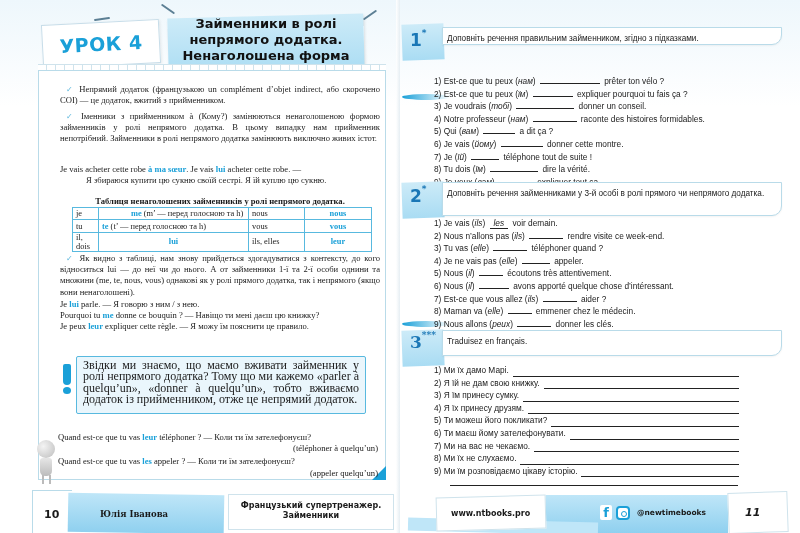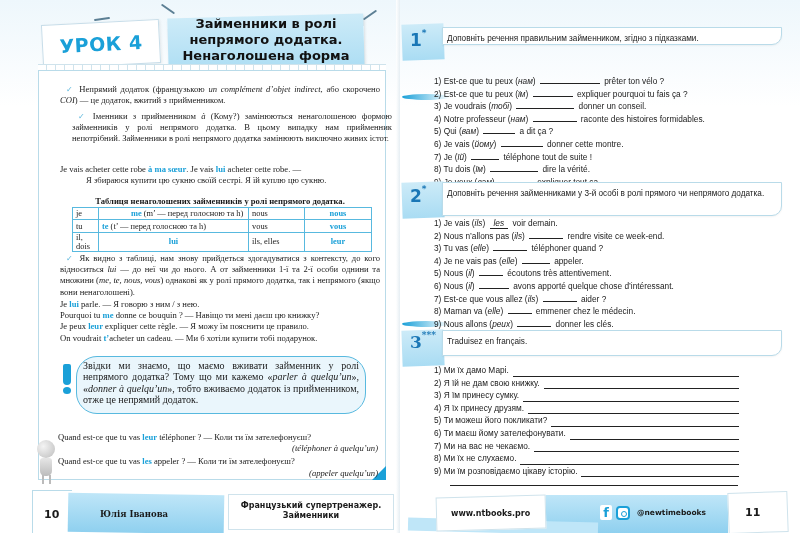--- a/index.html
+++ b/index.html
@@ -26,7 +26,7 @@
   .lp { position: absolute; left: 60px; width: 320px; font-size: 8.6px; line-height: 11.2px; text-align: justify; }
   .check { color: #5bb6dc; font-family: "DejaVu Sans", sans-serif; font-size: 8px; margin: 0 5px 0 6px; }
   .hl { color: #1aa0d8; font-weight: bold; }
-  .it { font-style: italic; }
+  .it { }
   .indent { padding-left: 26px; }
 
   .tbl-title { position: absolute; left: 60px; top: 196px; width: 320px; text-align: center; font-weight: bold; font-size: 8.6px; }

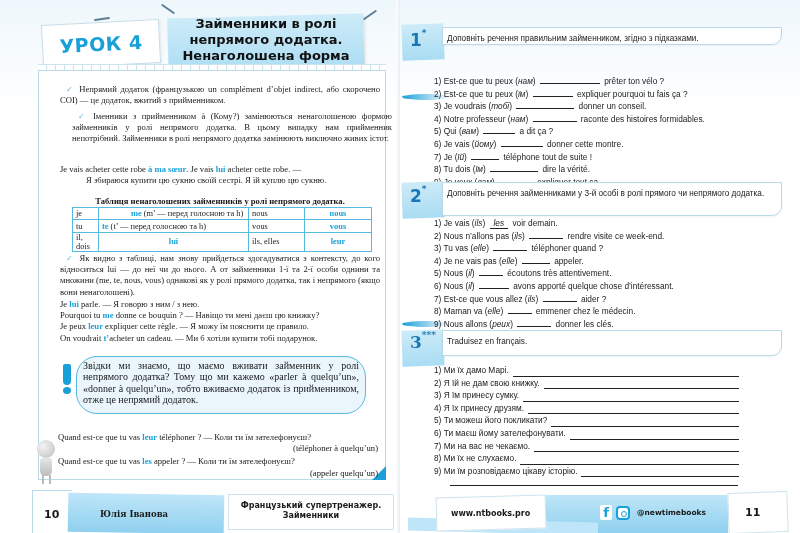--- a/index.html
+++ b/index.html
@@ -109,7 +109,7 @@
     <span class="check">✓</span><span>Непрямий додаток (французькою </span><span class="it">un complément d’objet indirect</span><span>, або скорочено </span><span class="it">COI</span><span>) — це додаток, вжитий з  прийменником.</span>
   </div>
 
-  <div class="lp" style="top:111px;margin-left:12px;">
+  <div class="lp" style="top:111px;">
     <span class="check">✓</span><span>Іменники з прийменником </span><span class="it">à</span><span> (Кому?) замінюються ненаголошеною формою займенників у ролі непрямого додатка. В цьому випадку нам прийменник непотрібний. Займенники в ролі непрямого додатка замінюють виключно живих істот.</span>
   </div>
 

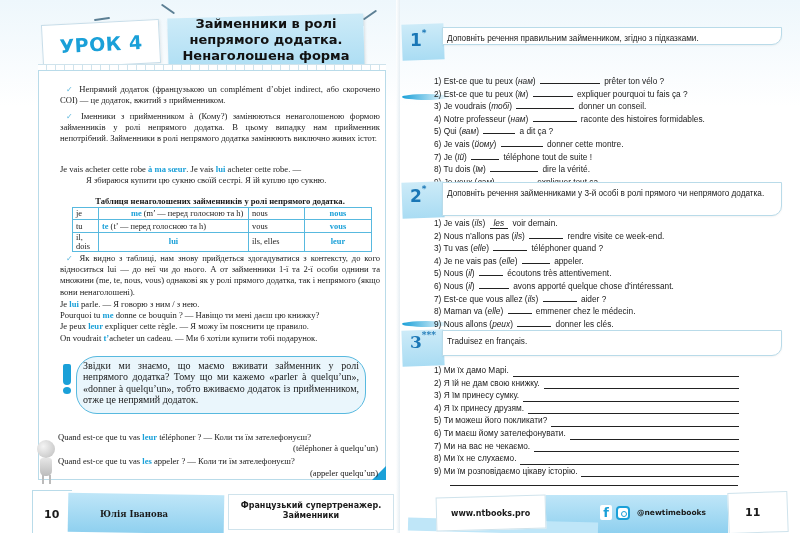--- a/index.html
+++ b/index.html
@@ -150,7 +150,6 @@
     <div><span>Je </span><span class="hl">lui</span><span> parle. — Я говорю з ним / з нею.</span></div>
     <div><span>Pourquoi tu </span><span class="hl">me</span><span> donne ce bouquin ? — Навіщо ти мені даєш цю книжку?</span></div>
     <div><span>Je peux </span><span class="hl">leur</span><span> expliquer cette règle.  — Я можу їм пояснити це правило.</span></div>
-    <div><span>On voudrait </span><span class="hl">t’</span><span>acheter un cadeau. — Ми б хотіли купити тобі подарунок.</span></div>
   </div>
 
   <div class="excl">

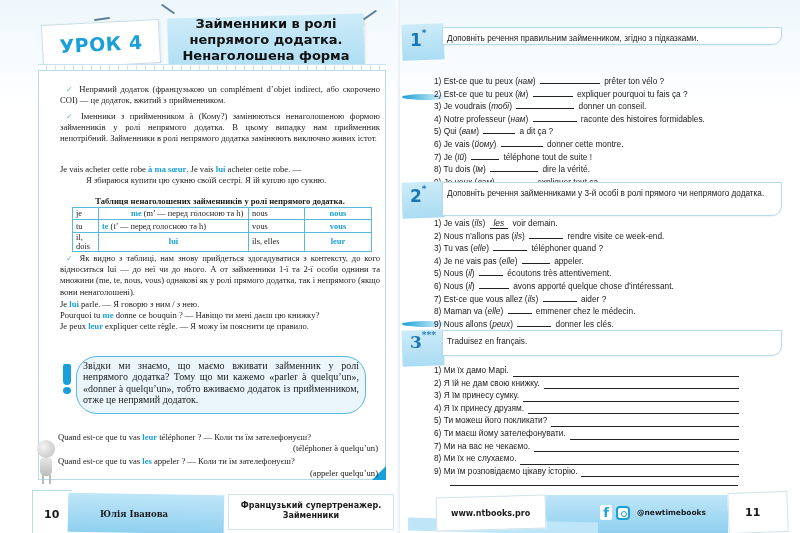--- a/index.html
+++ b/index.html
@@ -34,7 +34,7 @@
   table.pron td { border: 1px solid #58b9df; height: 12.4px; padding: 0 3px; }
   table.pron td.c { text-align: center; }
 
-  .note-box { position: absolute; left: 76px; top: 356px; width: 290px; height: 58px; border: 1.5px solid #58b9df; border-radius: 21px; background: #eaf6fc; padding: 3px 6px; font-size: 10px; line-height: 11.4px; text-align: justify; }
+  .note-box { position: absolute; left: 76px; top: 356px; width: 290px; height: 58px; border: 1.5px solid #58b9df; border-radius: 2px; background: #eaf6fc; padding: 3px 6px; font-size: 12px; line-height: 11.4px; text-align: justify; }
   .excl { position: absolute; left: 62px; top: 364px; width: 10px; height: 30px; }
   .excl .bar { position: absolute; left: 1px; top: 0; width: 8px; height: 21px; background: #1aa0d8; border-radius: 2px 2px 4px 4px; }
   .excl .dot { position: absolute; left: 1px; top: 23px; width: 8px; height: 7px; background: #1aa0d8; border-radius: 50%; }

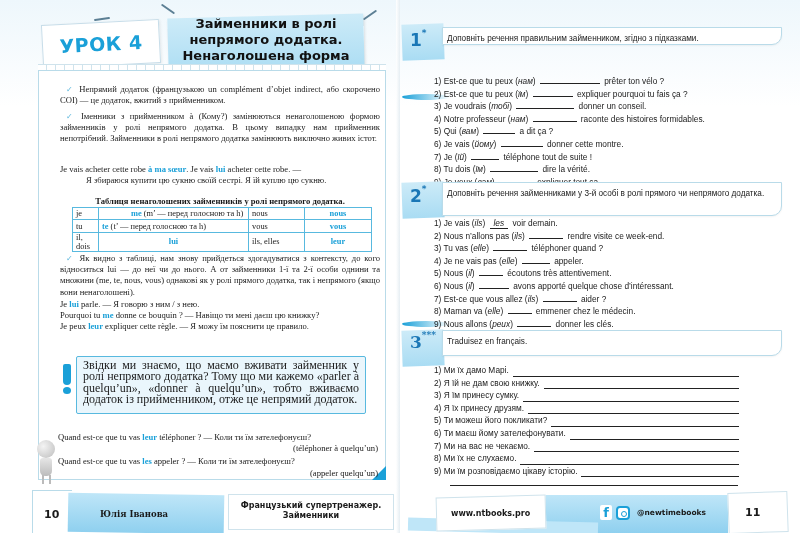--- a/index.html
+++ b/index.html
@@ -61,7 +61,7 @@
   .ico-ig::after { content: ""; position: absolute; left: 3px; top: 3px; width: 4px; height: 4px; border: 1.5px solid #1aa0d8; border-radius: 50%; }
   .social-handle { font-family: "DejaVu Sans", sans-serif; font-weight: bold; font-size: 7.5px; margin-left: 3px; }
   .foot-r-num-tag { position: absolute; left: 728px; top: 492px; width: 60px; height: 41px; background: #fff; border: 1px solid #cfe3ec; transform: rotate(-2deg); }
-  .foot-r-num { position: absolute; left: 745px; top: 506px; font-family: "DejaVu Sans", sans-serif; font-weight: bold; font-size: 11px; }
+  .foot-r-num { position: absolute; left: 745px; top: 506px; font-family: "DejaVu Sans", sans-serif; font-weight: bold; font-size: 11px; font-style: italic; }
 
   
   .ex-head { position: absolute; left: 442px; width: 340px; background: #fff; border: 1px solid #b9dbe9; border-radius: 0 0 10px 0; box-shadow: 0 1px 2px rgba(0,0,0,0.05); font-family: "Liberation Sans", sans-serif; font-size: 8.2px; line-height: 11px; padding: 5px 8px 5px 4px; }

